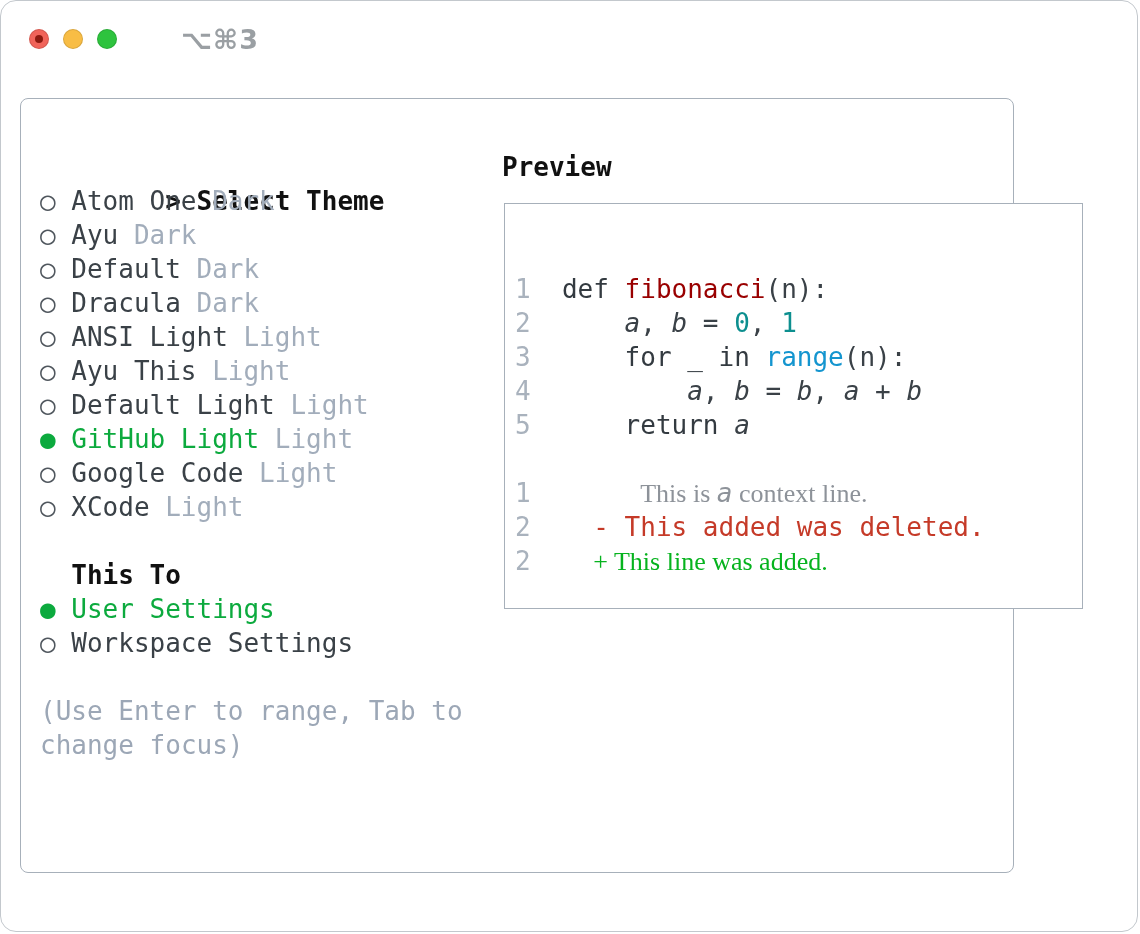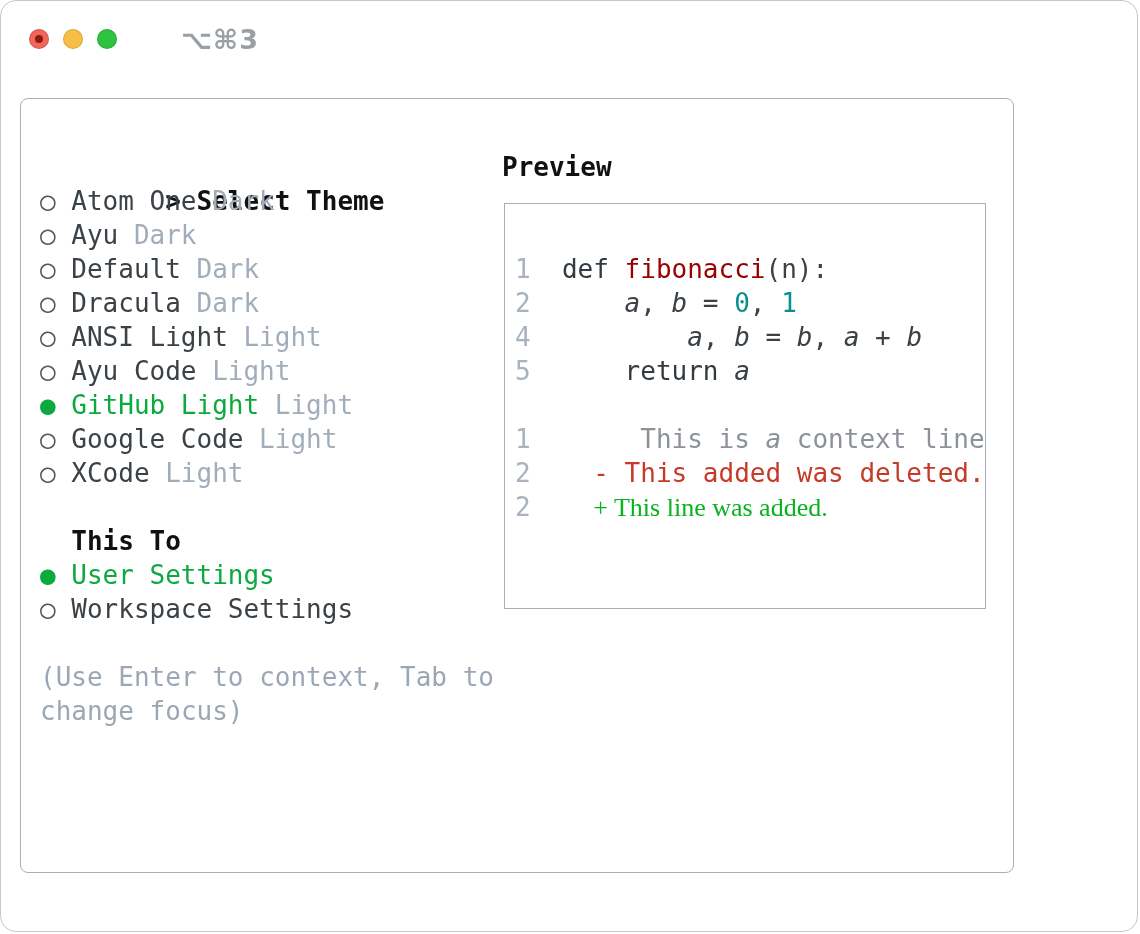--- a/index.html
+++ b/index.html
@@ -34,7 +34,7 @@
   .spacer{height:34px;}
   
   .preview-label{position:absolute;left:481px;top:51px;}
-  .preview-box{position:absolute;left:483px;top:104px;width:482px;height:406px;border:1.5px solid var(--border_gray,#a7b0ba);box-sizing:border-box;background:#fff;padding:48px 0 0 10px;overflow:hidden;}
+  .preview-box{position:absolute;left:483px;top:104px;width:579px;height:406px;border:1.5px solid var(--border_gray,#a7b0ba);box-sizing:border-box;background:#fff;padding:68px 0 0 10px;overflow:hidden;}
   .code-row{height:34px;line-height:34px;font-size:26px;white-space:pre;color:var(--text_dark,#3a4147);}
   .ln{color:var(--line_number_gray,#a9b2bd);}
   .pl{color:var(--text_dark,#3a4147);}

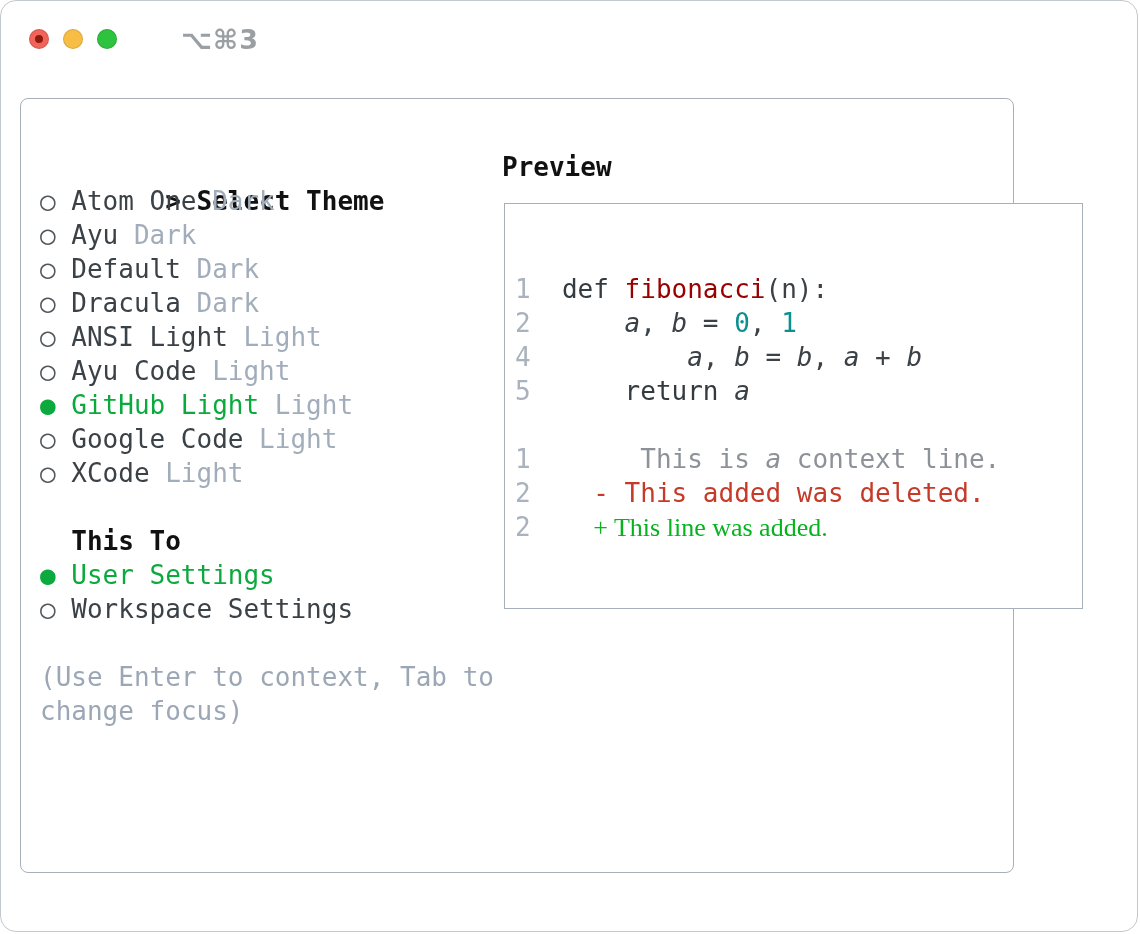--- a/index.html
+++ b/index.html
@@ -74,7 +74,7 @@
           <div class="row"><span class="marker radio">○</span><span class="tname">Default</span><span class="tvariant">Dark</span></div>
           <div class="row"><span class="marker radio">○</span><span class="tname">Dracula</span><span class="tvariant">Dark</span></div>
           <div class="row"><span class="marker radio">○</span><span class="tname">ANSI Light</span><span class="tvariant">Light</span></div>
-          <div class="row"><span class="marker radio">○</span><span class="tname">Ayu Code</span><span class="tvariant">Light</span></div>
+          <div class="row"><span class="marker radio">○</span><span class="tname">Ayu This</span><span class="tvariant">Light</span></div>
           <div class="row"><span class="marker radio sel">●</span><span class="tname sel">GitHub Light</span><span class="tvariant">Light</span></div>
           <div class="row"><span class="marker radio">○</span><span class="tname">Google Code</span><span class="tvariant">Light</span></div>
           <div class="row"><span class="marker radio">○</span><span class="tname">XCode</span><span class="tvariant">Light</span></div>

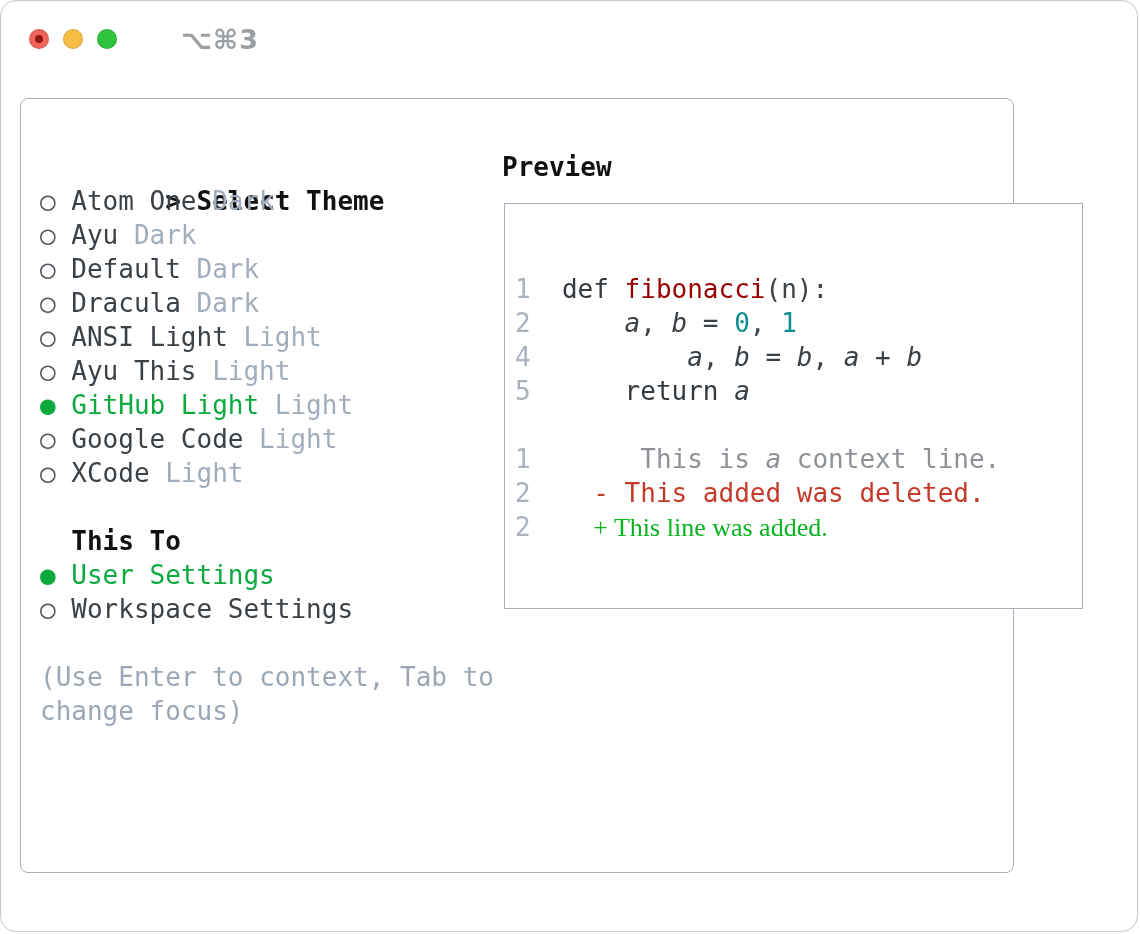--- a/index.html
+++ b/index.html
@@ -98,6 +98,7 @@
       <div id="code">
           <div class="code-row"><span class="ln">1</span><span class="pl">  </span><span class="kw">def</span><span class="pl"> </span><span class="fn">fibonacci</span><span class="pl">(n):</span></div>
           <div class="code-row"><span class="ln">2</span><span class="pl">      </span><span class="va">a</span><span class="pl">, </span><span class="va">b</span><span class="pl"> = </span><span class="nb">0</span><span class="pl">, </span><span class="nb">1</span></div>
+          <div class="code-row"><span class="ln">3</span><span class="pl">      </span><span class="kw">for</span><span class="pl"> _ </span><span class="kw">in</span><span class="pl"> </span><span class="bi">range</span><span class="pl">(n):</span></div>
           <div class="code-row"><span class="ln">4</span><span class="pl">          </span><span class="va">a</span><span class="pl">, </span><span class="va">b</span><span class="pl"> = </span><span class="va">b</span><span class="pl">, </span><span class="va">a</span><span class="pl"> + </span><span class="va">b</span></div>
           <div class="code-row"><span class="ln">5</span><span class="pl">      </span><span class="kw">return</span><span class="pl"> </span><span class="va">a</span></div>
           <div class="code-row">&nbsp;</div>

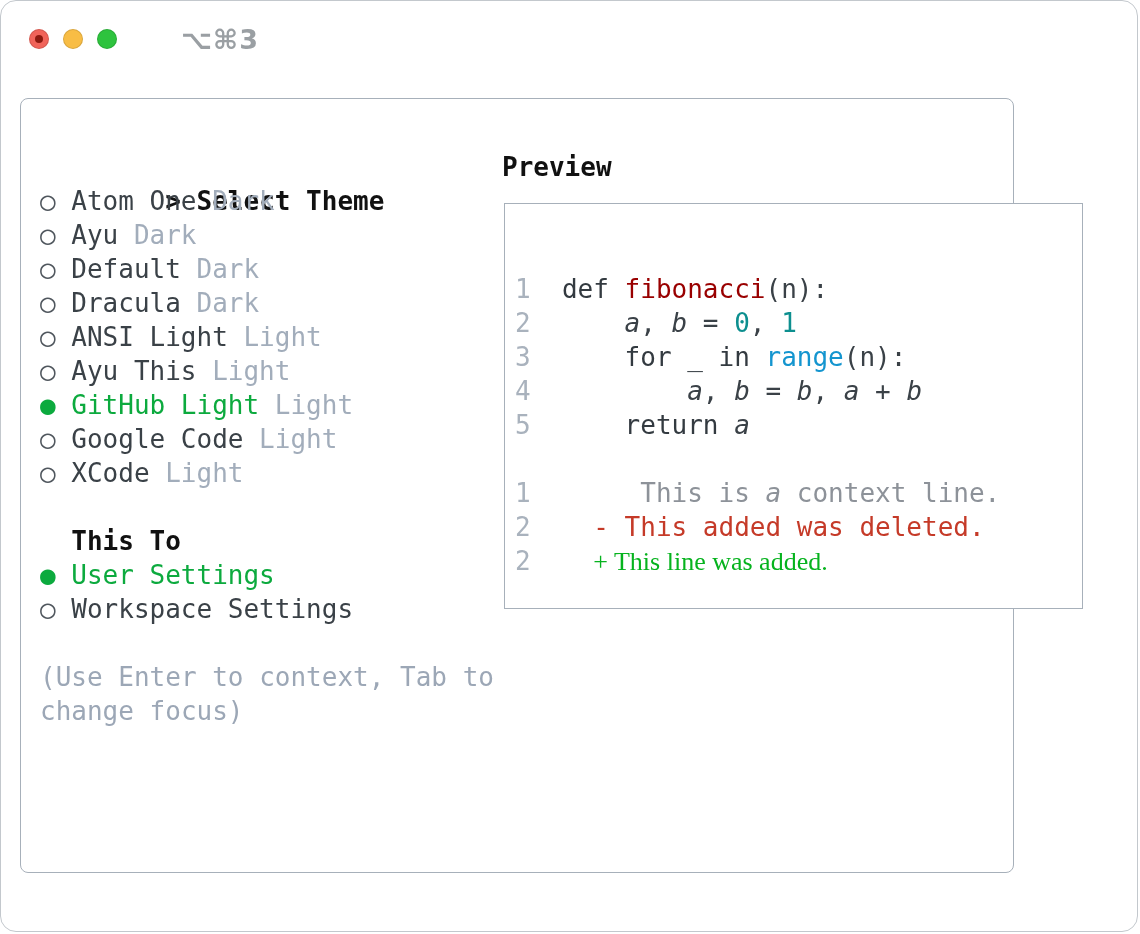--- a/index.html
+++ b/index.html
@@ -75,6 +75,7 @@
           <div class="row"><span class="marker radio">○</span><span class="tname">Dracula</span><span class="tvariant">Dark</span></div>
           <div class="row"><span class="marker radio">○</span><span class="tname">ANSI Light</span><span class="tvariant">Light</span></div>
           <div class="row"><span class="marker radio">○</span><span class="tname">Ayu This</span><span class="tvariant">Light</span></div>
+          <div class="row"><span class="marker radio">○</span><span class="tname">Default Light</span><span class="tvariant">Light</span></div>
           <div class="row"><span class="marker radio sel">●</span><span class="tname sel">GitHub Light</span><span class="tvariant">Light</span></div>
           <div class="row"><span class="marker radio">○</span><span class="tname">Google Code</span><span class="tvariant">Light</span></div>
           <div class="row"><span class="marker radio">○</span><span class="tname">XCode</span><span class="tvariant">Light</span></div>

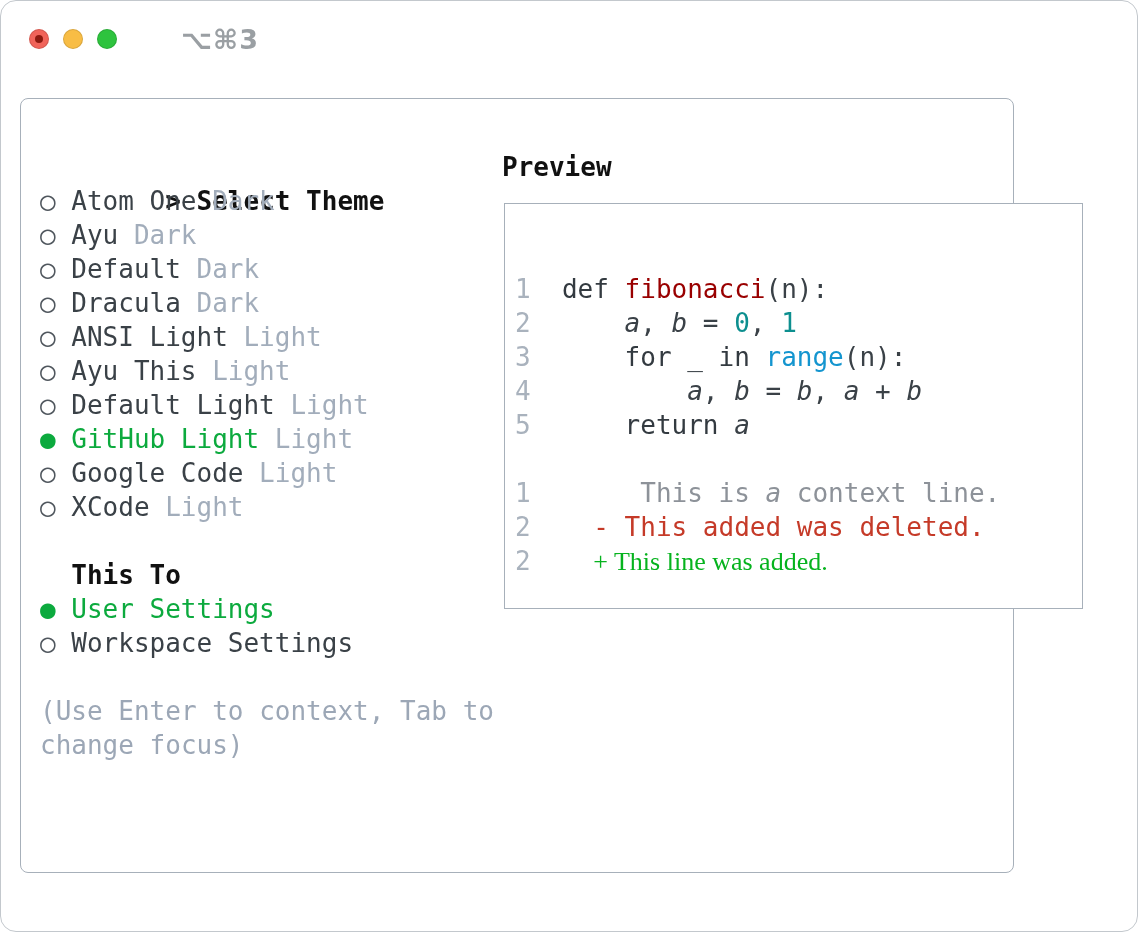--- a/index.html
+++ b/index.html
@@ -43,7 +43,7 @@
   .nb{color:var(--number_teal,#0d8f8f);}
   .bi{color:var(--builtin_blue,#1495cf);}
   .va{color:var(--text_dark,#3a4147);font-style:italic;}
-  .cx{color:var(--context_gray,#8d9299);}
+  .cx{color:var(--context_gray,#8d9299);font-family:Liberation Serif, serif;}
   .cxi{color:var(--context_gray,#8d9299);font-style:italic;}
   .de{color:var(--deleted_red,#c53a28);}
   .ad{color:var(--added_green,#06b31e);font-family:Liberation Serif, serif;}

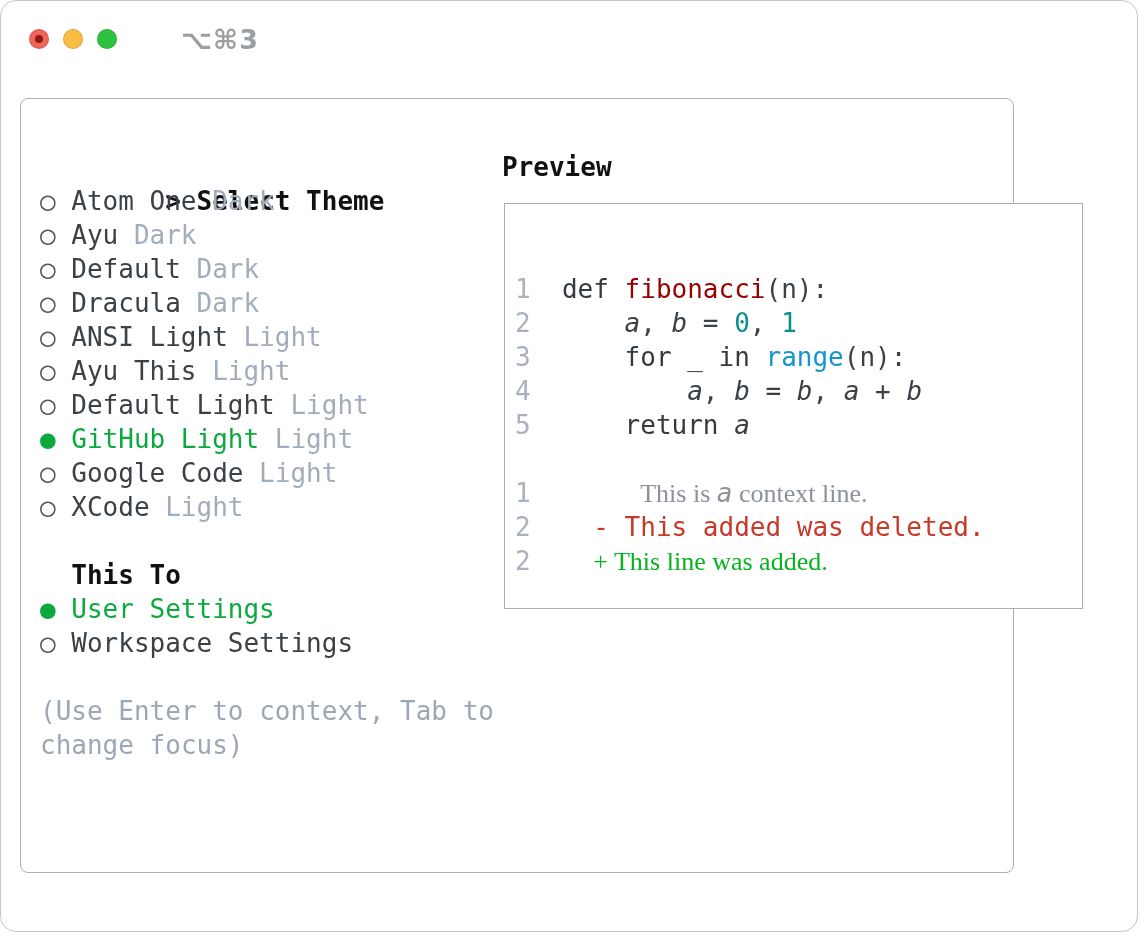--- a/index.html
+++ b/index.html
@@ -88,7 +88,7 @@
         </div>
       <div class="row spacer"></div>
       <div id="hint">
-          <div class="row hint">(Use Enter to context, Tab to</div>
+          <div class="row hint">(Use Enter to range, Tab to</div>
           <div class="row hint">change focus)</div>
         </div>
     </div>

